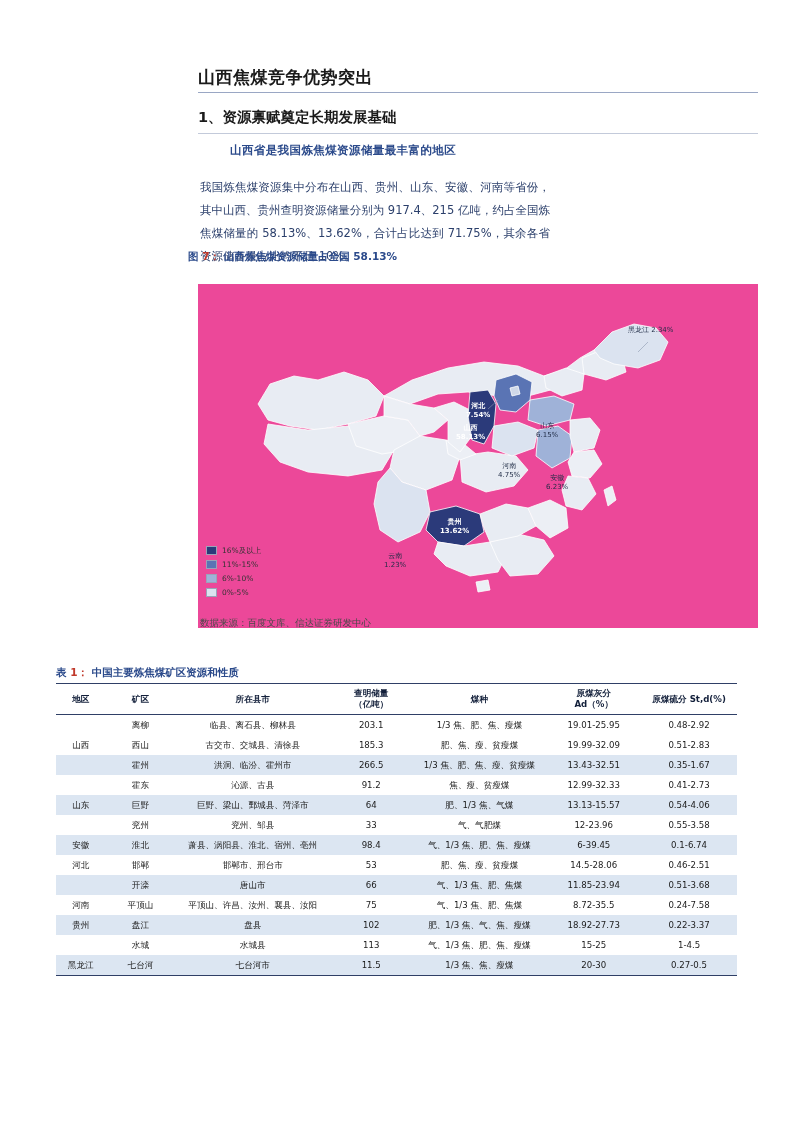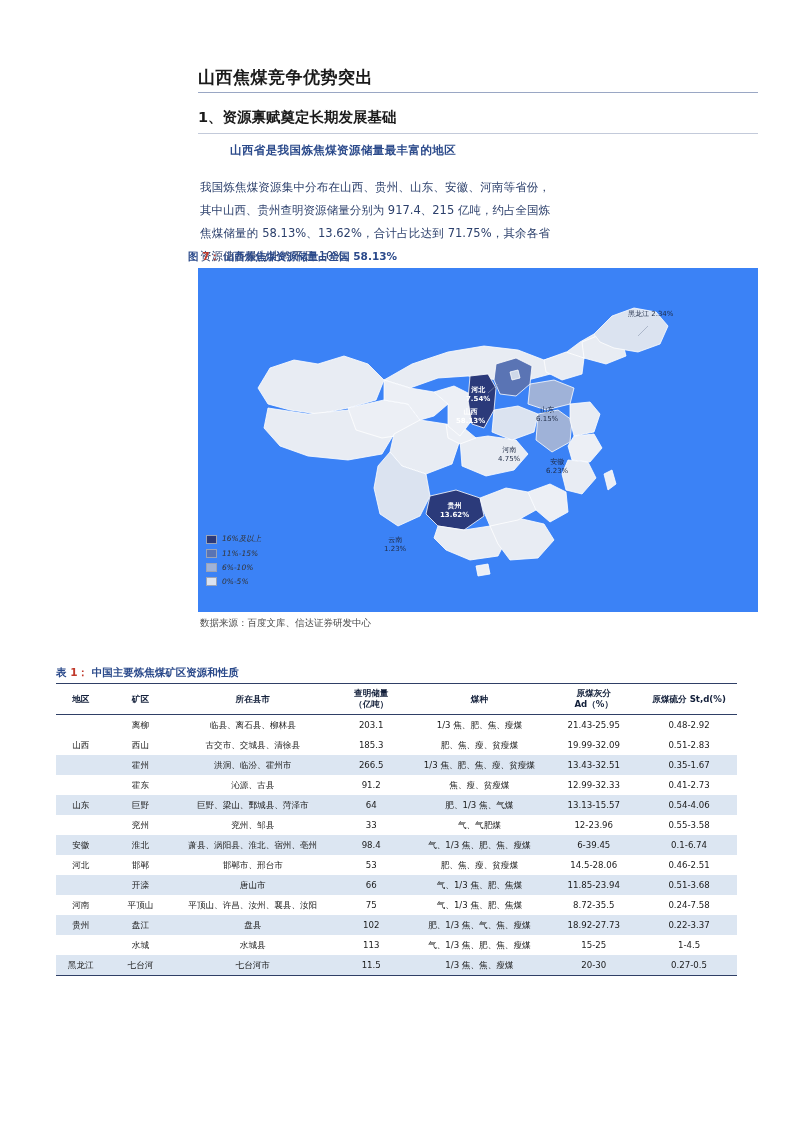--- a/index.html
+++ b/index.html
@@ -100,10 +100,10 @@
   .map-box {
     position: absolute;
     left: 198px;
-    top: 268px;
+    top: 284px;
     width: 560px;
     height: 344px;
-    background: #3b82f6;
+    background: #ec4899;
   }
   .map-svg { position: absolute; left: 0; top: 0; }
   .map-label {

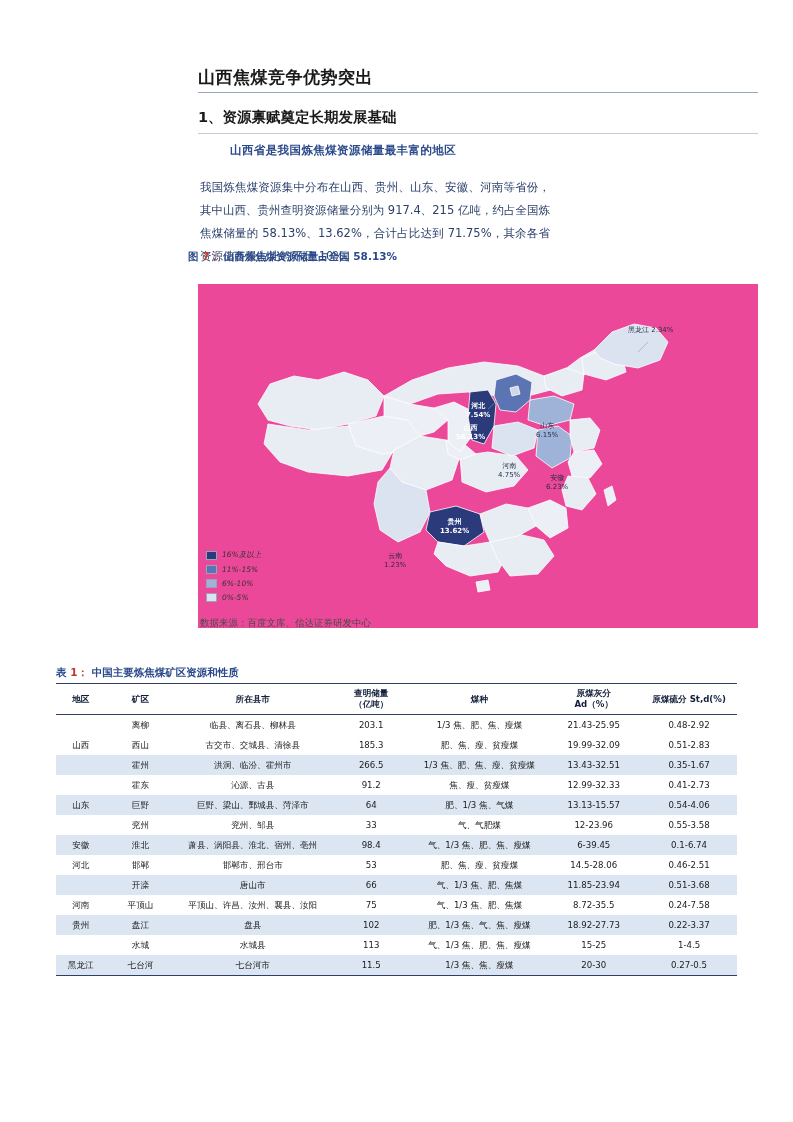--- a/index.html
+++ b/index.html
@@ -124,7 +124,7 @@
     font-family: "DejaVu Sans", sans-serif;
     color: #333;
   }
-  .legend-row { display: flex; align-items: flex-end; height: 14px; font-style: italic; }
+  .legend-row { display: flex; align-items: flex-start; height: 14px; }
   .legend-sw {
     width: 11px; height: 9px; margin-right: 5px;
     border: 0.5px solid #9aa3b8;

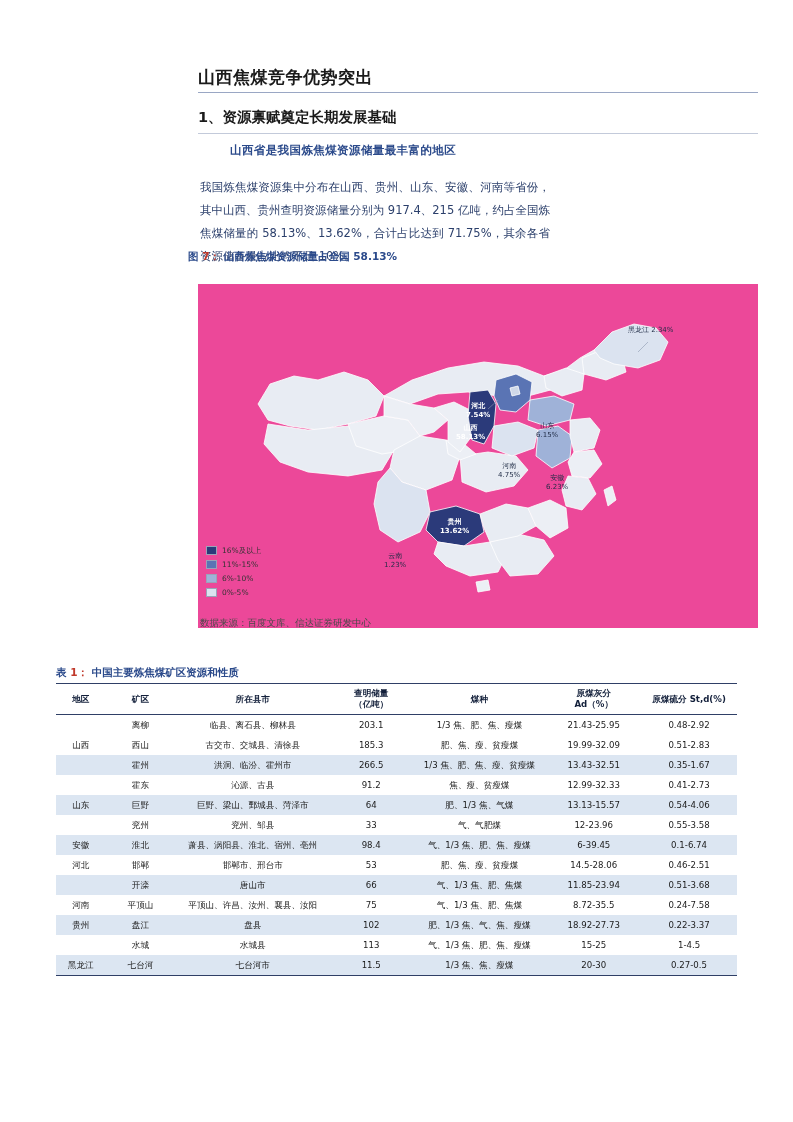--- a/index.html
+++ b/index.html
@@ -348,7 +348,7 @@
         <td>临县、离石县、柳林县</td>
         <td>203.1</td>
         <td>1/3 焦、肥、焦、瘦煤</td>
-        <td>21.43-25.95</td>
+        <td>19.01-25.95</td>
         <td>0.48-2.92</td>
       </tr>
       <tr class="plain">

